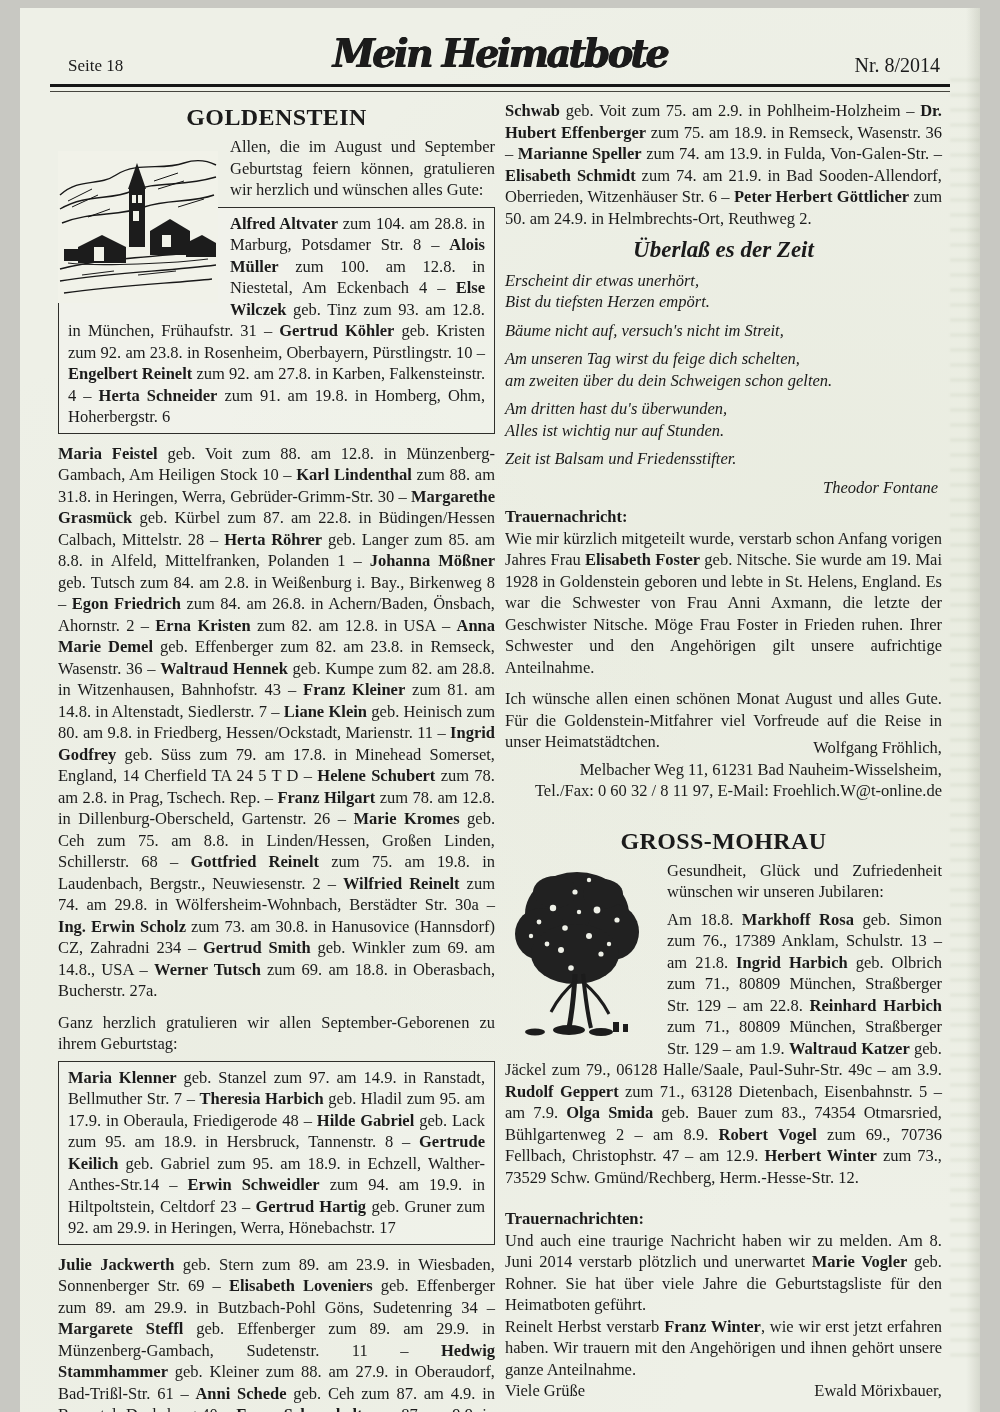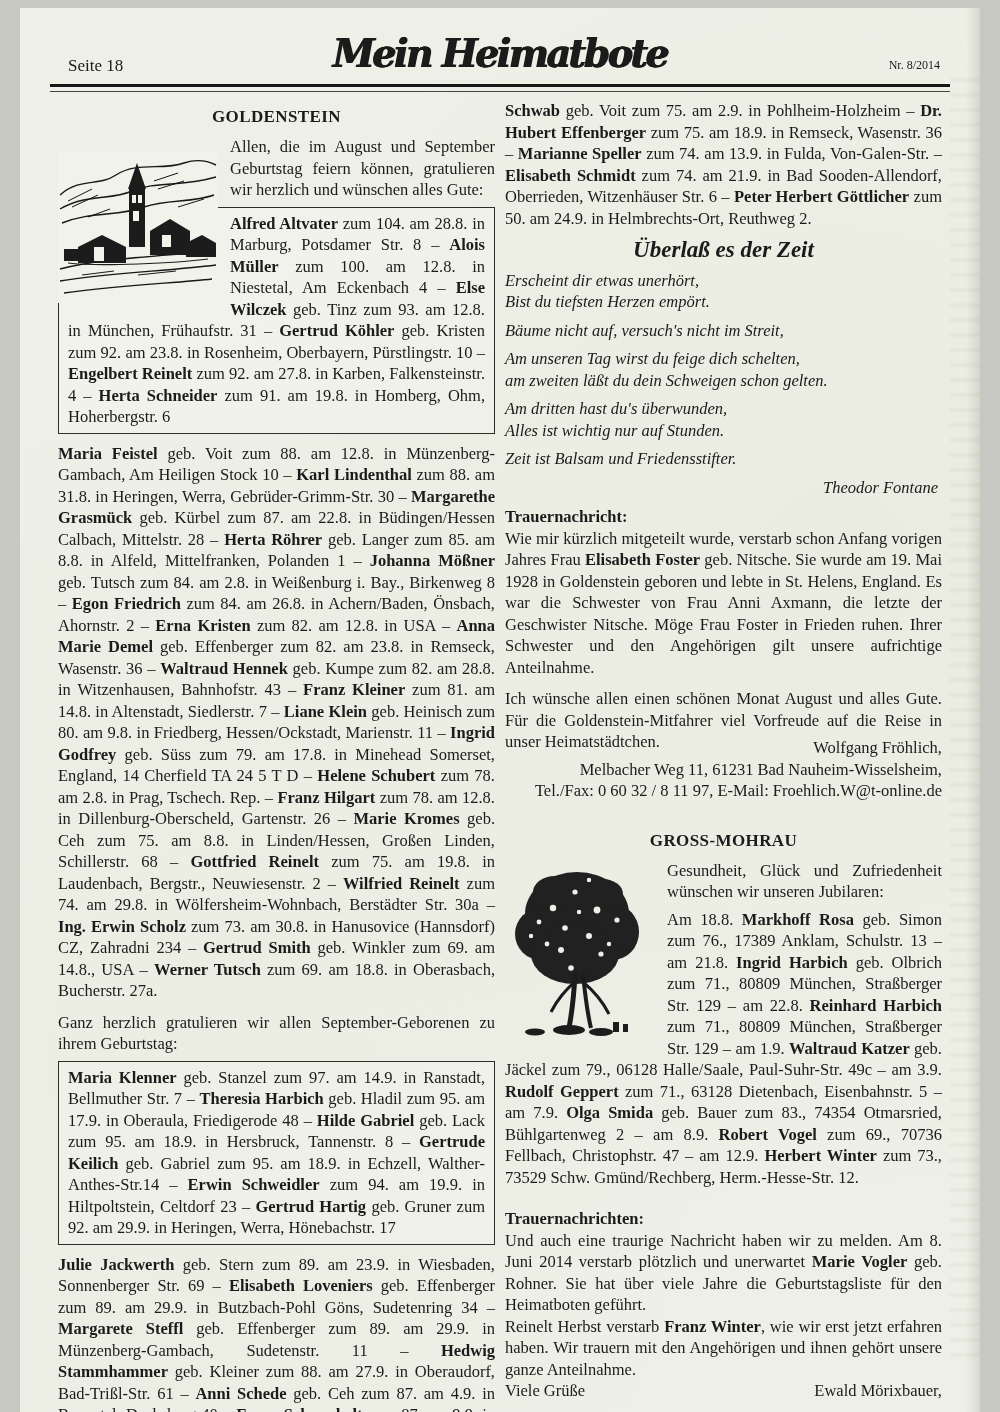--- a/index.html
+++ b/index.html
@@ -16,7 +16,7 @@
   
   .hdr{position:relative; height:74px;}
   .hdr .pageno{position:absolute; left:48px; bottom:6px; font-size:17px;}
-  .hdr .issue{position:absolute; right:40px; bottom:6px; font-size:12px;}
+  .hdr .issue{position:absolute; right:40px; bottom:6px; font-size:20px;}
   .masthead{
     position:absolute; left:0; right:0; top:26px; text-align:center;
     font-family:"DejaVu Serif", serif; font-weight:700; font-style:italic;

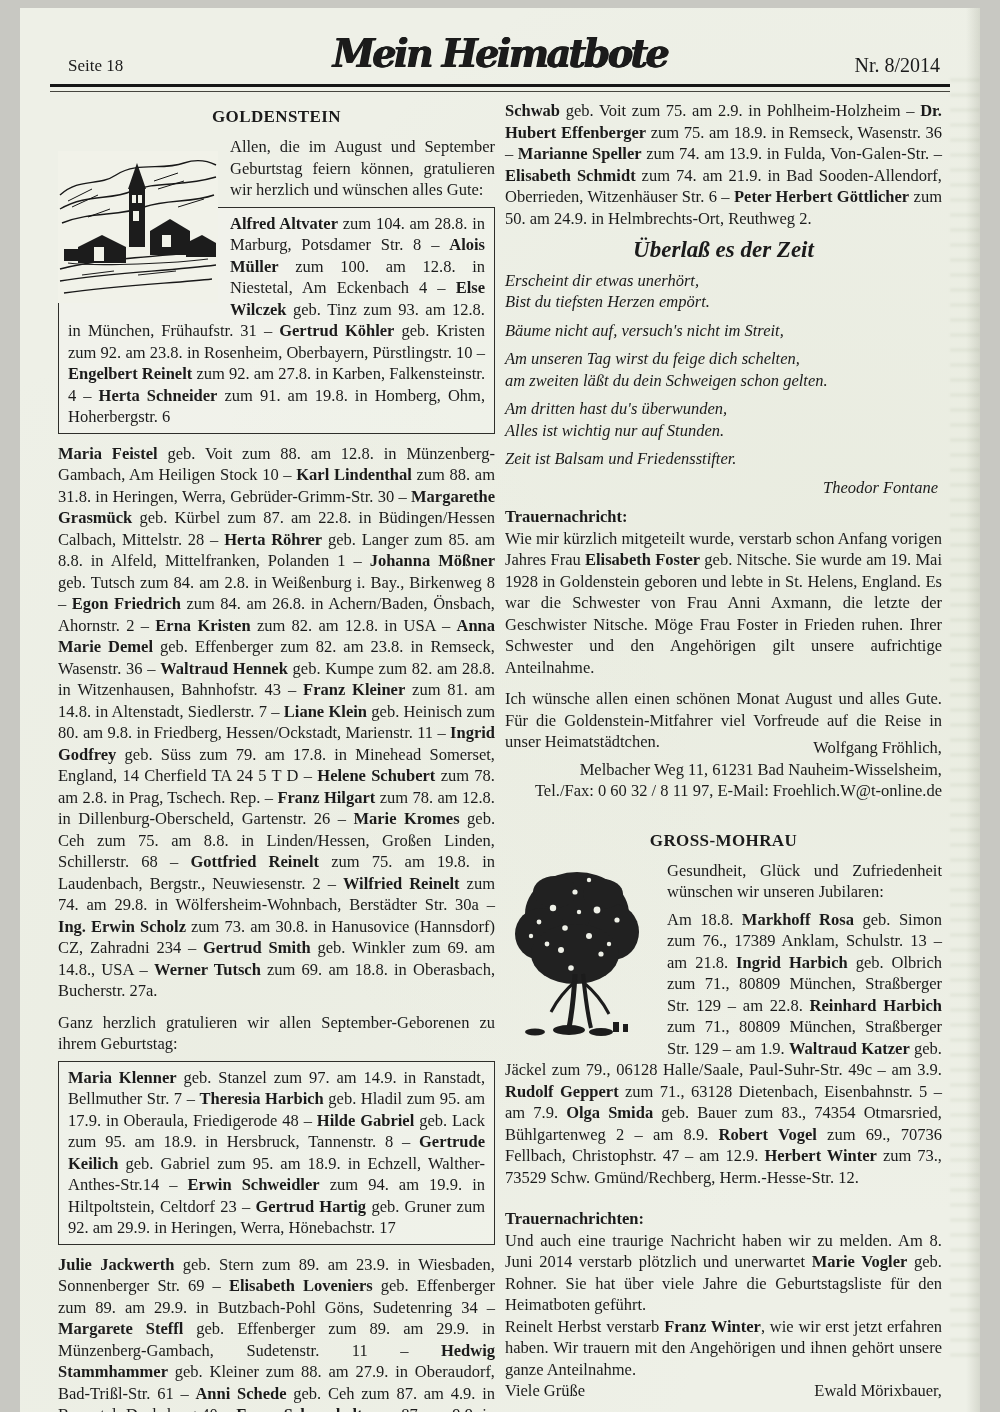--- a/index.html
+++ b/index.html
@@ -28,7 +28,7 @@
   
   .cols{display:flex; gap:10px; padding:8px 38px 0; align-items:flex-start;}
   .col{width:457px;}
-  h2.sec{font-size:17px; line-height:22px; font-weight:bold; text-align:center;
+  h2.sec{font-size:24px; line-height:22px; font-weight:bold; text-align:center;
          letter-spacing:0.4px; margin:6px 0 8px; font-style:normal;}
   p.body{margin:0 0 6px; text-align:justify; hyphens:auto;}
   .b{font-weight:bold;}

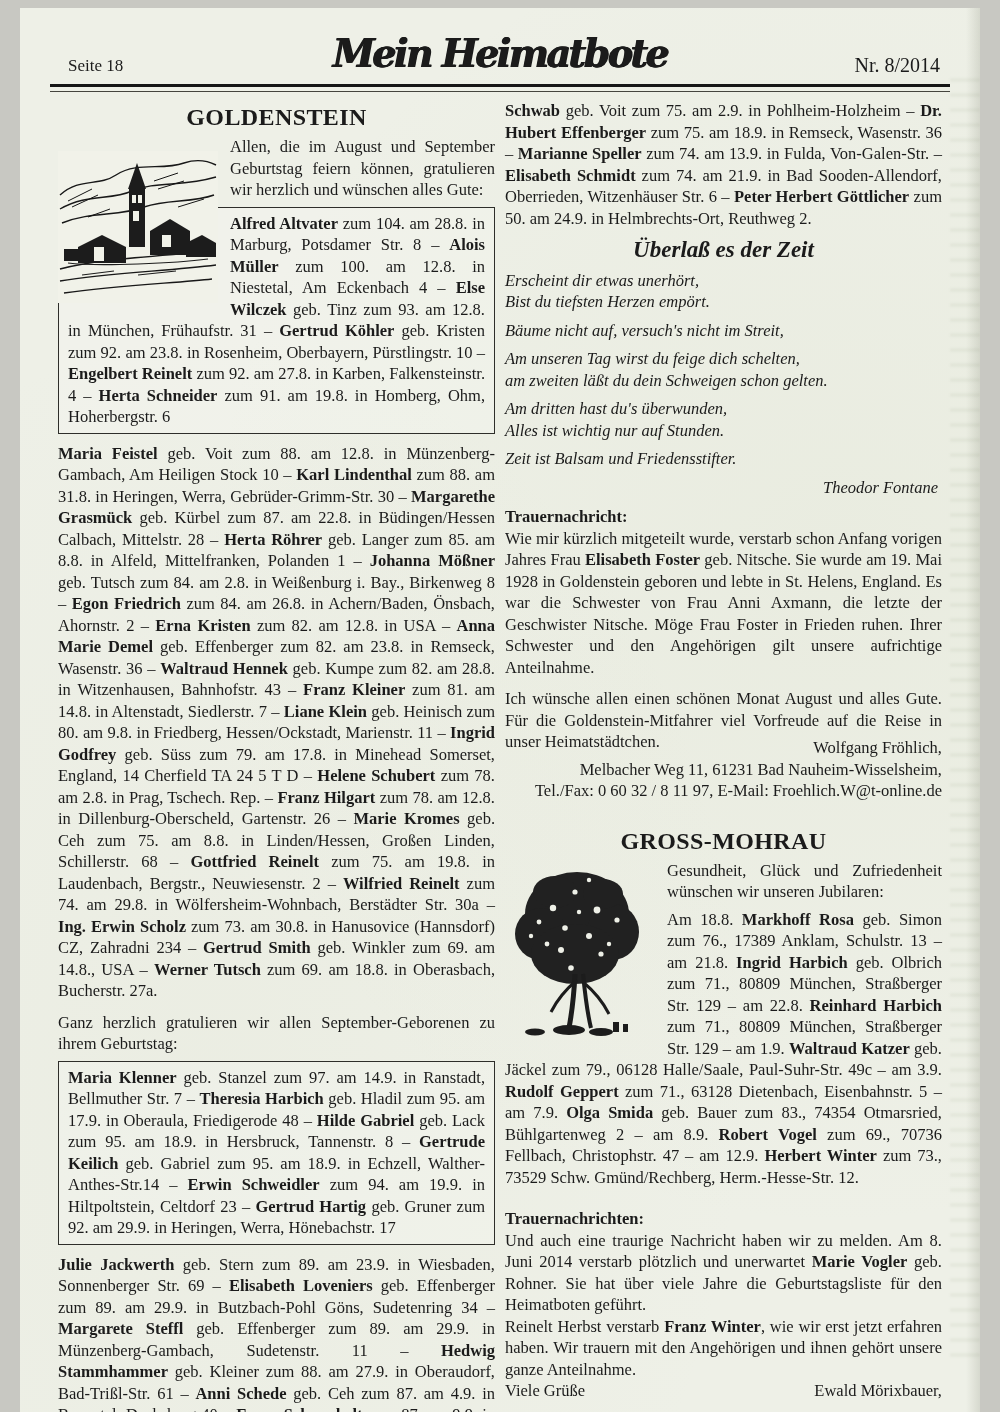--- a/index.html
+++ b/index.html
@@ -143,7 +143,7 @@
         </div>
         <div class="stanza">
           <div>Am unseren Tag wirst du feige dich schelten,</div>
-          <div>am zweiten läßt du dein Schweigen schon gelten.</div>
+          <div>am zweiten über du dein Schweigen schon gelten.</div>
         </div>
         <div class="stanza">
           <div>Am dritten hast du's überwunden,</div>

